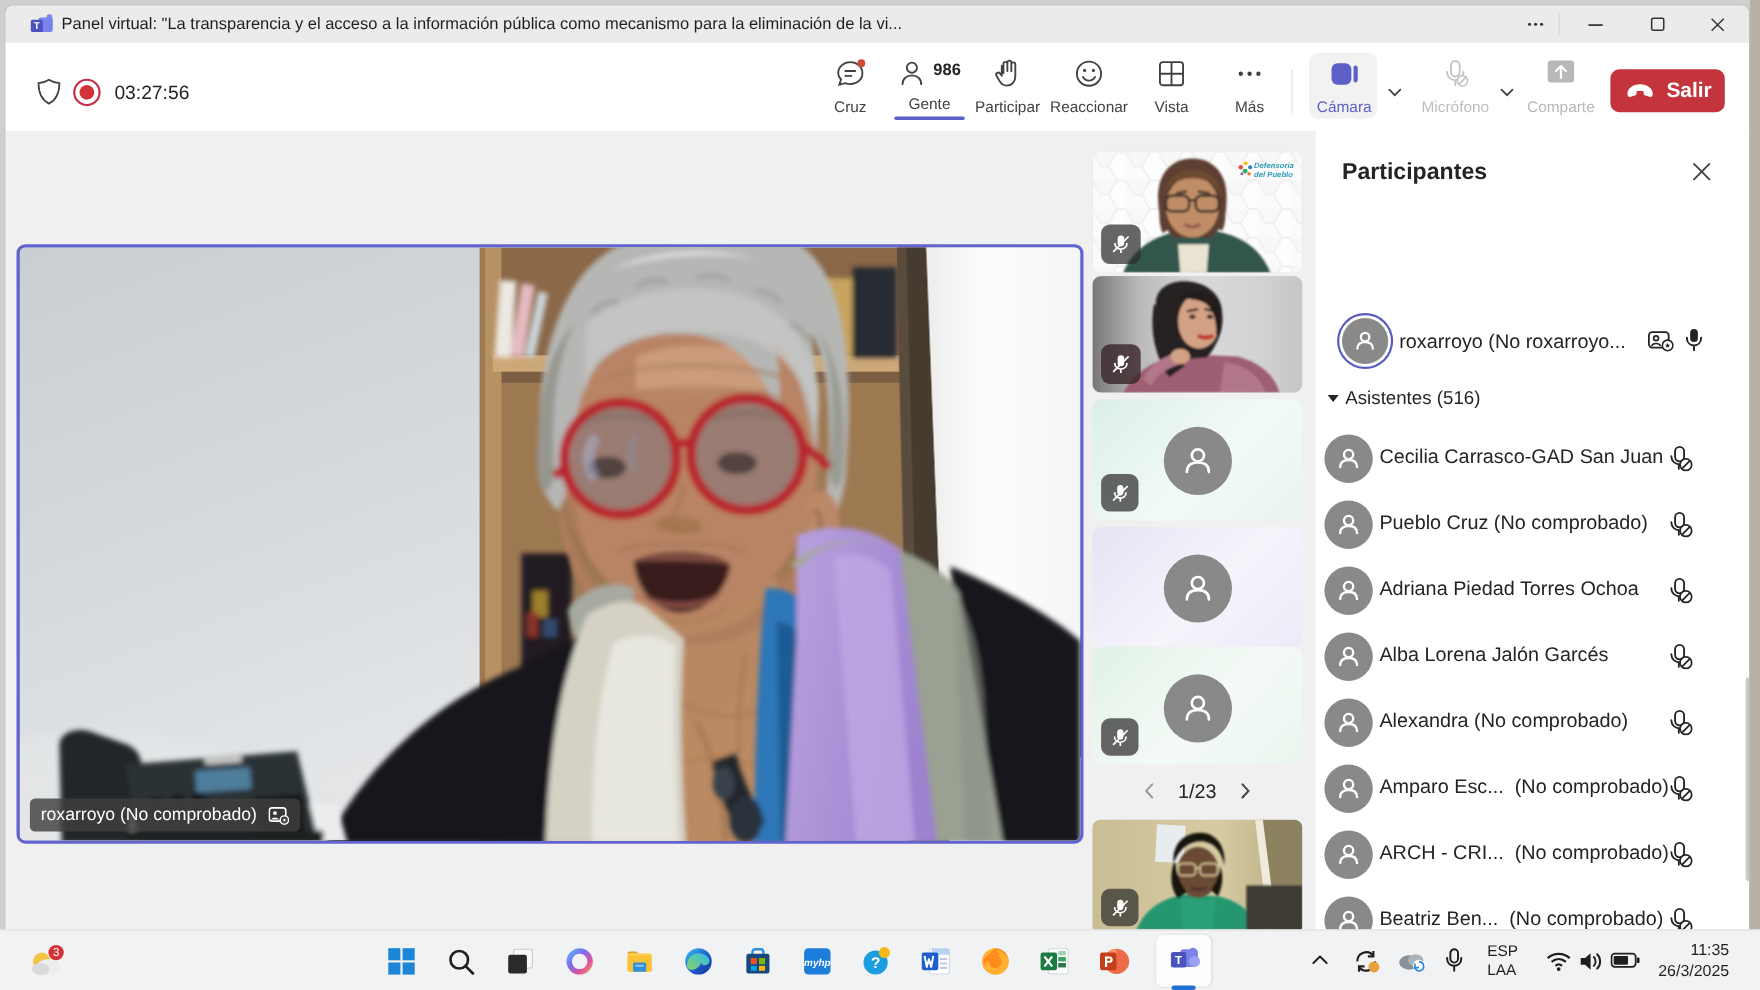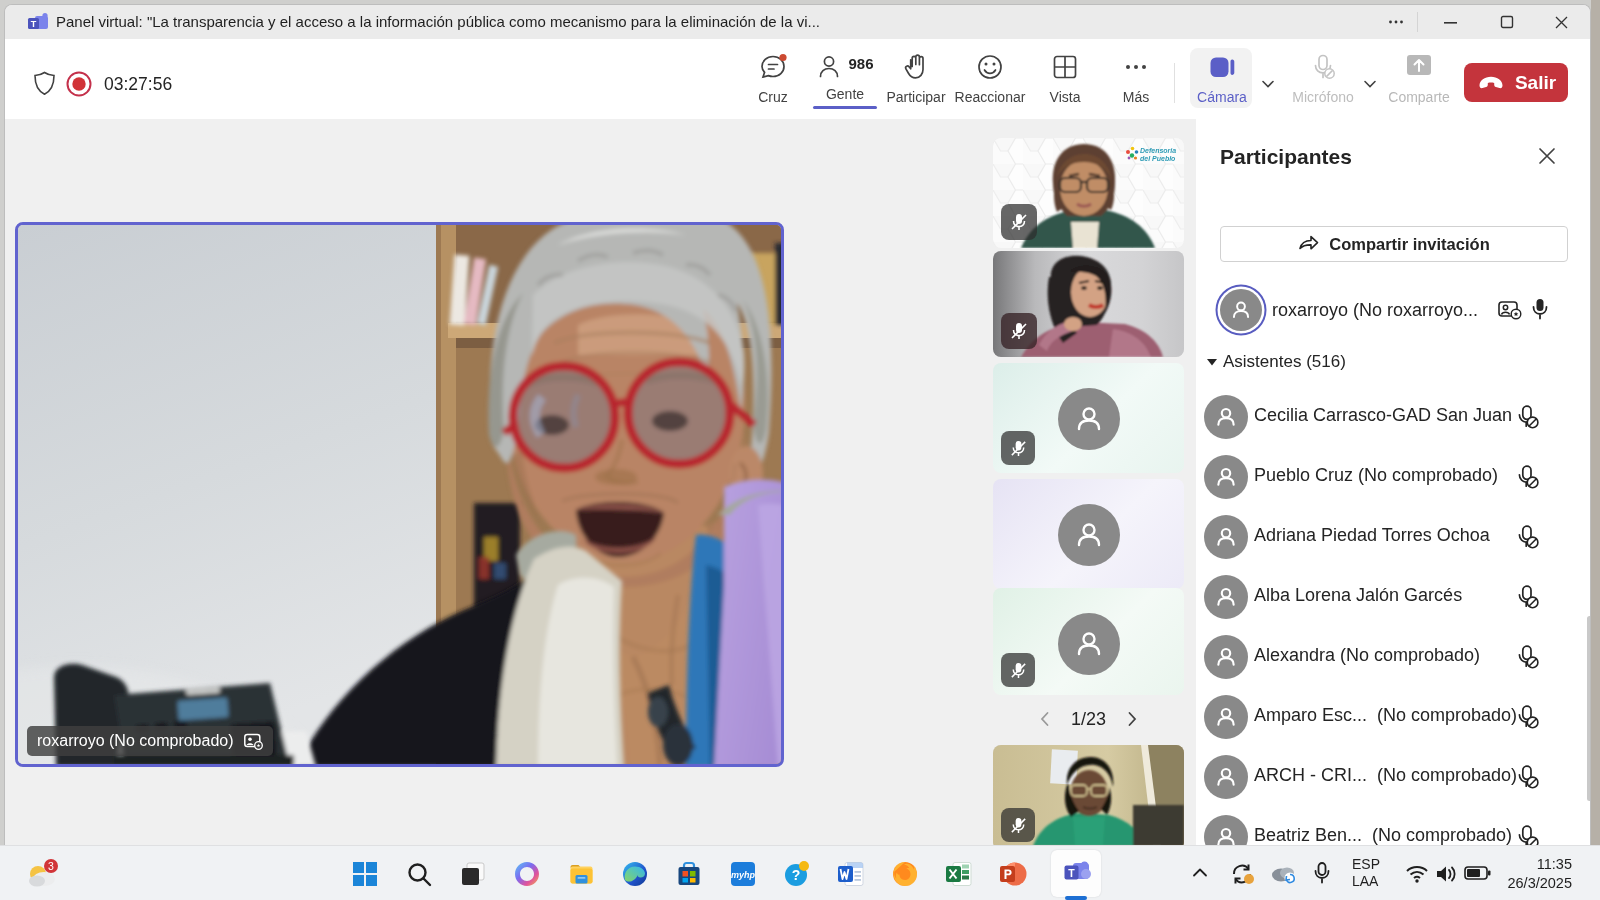--- a/index.html
+++ b/index.html
@@ -382,12 +382,6 @@
           <path d="M3 3 L17 17 M17 3 L3 17" stroke="#424242" stroke-width="1.7" stroke-linecap="round"></path>
         </svg>
 
-      <div style="position:absolute;left:24px;top:107px;width:348px;height:36px;border:1px solid #d1d1d1;border-radius:4px;display:flex;align-items:center;justify-content:center;gap:10px;">
-        <svg width="21" height="19" viewBox="0 0 21 19">
-          <path d="M13 5.5 C6.5 5.5 3 9.5 2 13.5 C4.5 10.8 8 9.8 13 9.9 V13.8 L19.5 7.6 L13 1.6 Z" fill="none" stroke="#242424" stroke-width="1.6" stroke-linejoin="round"></path>
-        </svg>
-        <span style="font-size:16.5px;font-weight:bold;color:#242424;">Compartir invitación</span>
-      </div>
 
       <div class="avatar" style="position:absolute;left:24px;top:170px;width:42px;height:42px;box-shadow:0 0 0 2.5px #fff, 0 0 0 4.5px #585cc0;">
         <svg width="24" height="24" viewBox="0 0 34 34">

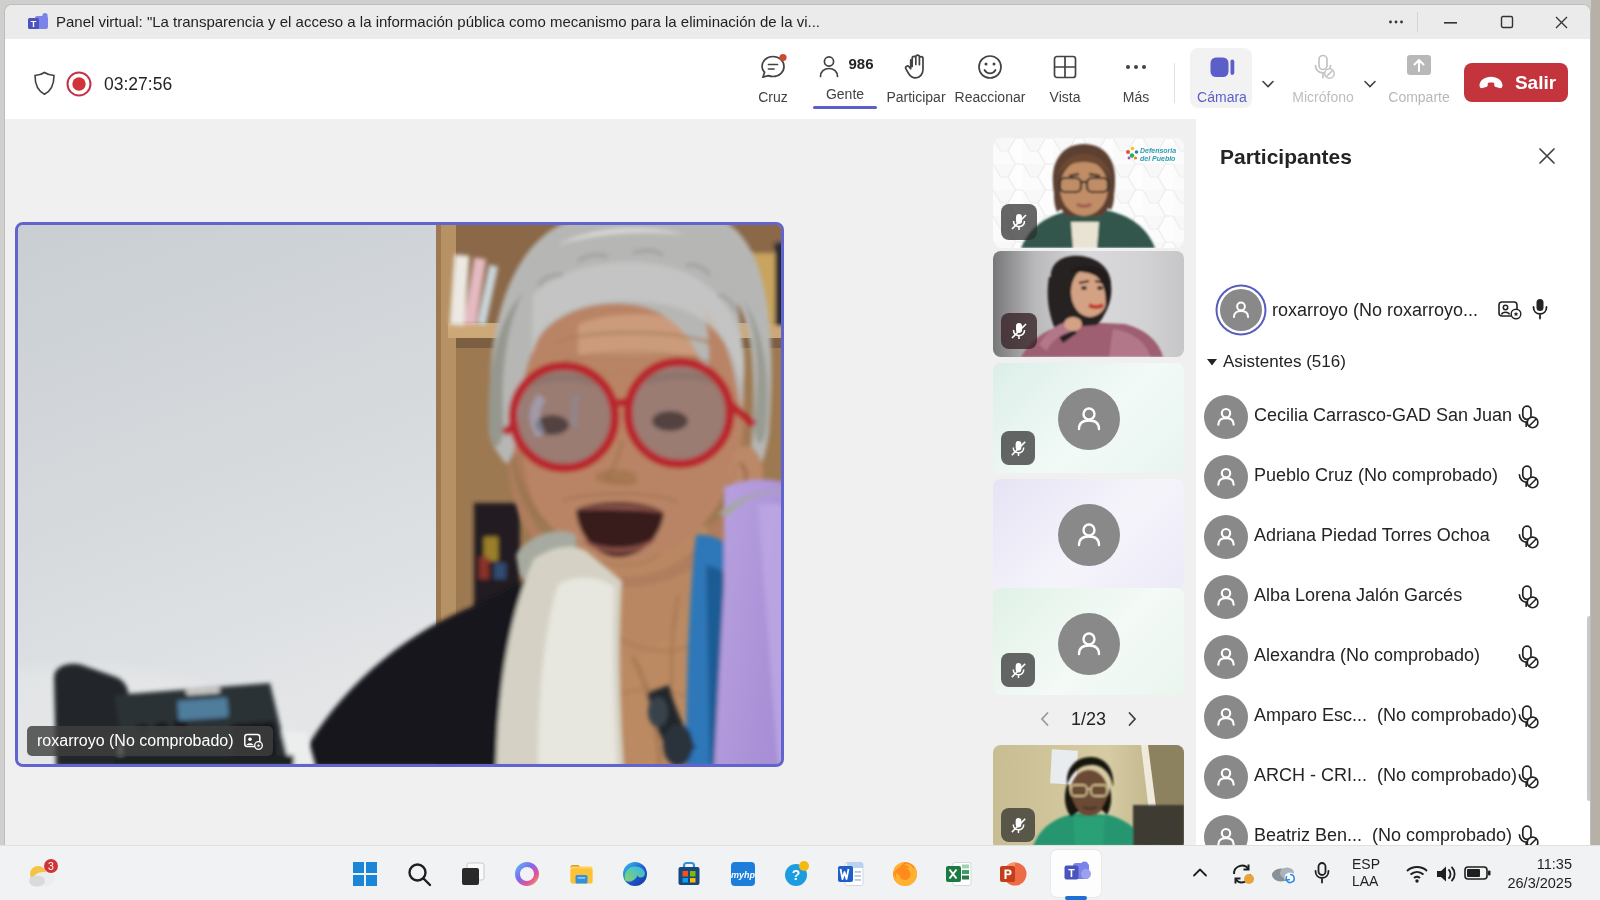--- a/index.html
+++ b/index.html
@@ -20,7 +20,7 @@
   
   .stage { position:absolute; left:0; top:114px; width:100%; height:727px; background:#f0f0f0; }
   
-  .mainvid { position:absolute; left:10px; top:103px; width:769px; height:545px;
+  .mainvid { position:absolute; left:10px; top:103px; width:970px; height:545px;
              border:3px solid #6163cf; border-radius:8px; background:#d7d9db; overflow:hidden; }
   .vidlabel { position:absolute; left:9px; bottom:8px; height:30px; background:rgba(64,64,64,.82);
               border-radius:5px; color:#fff; font-size:16px; line-height:30px; padding:0 10px;

